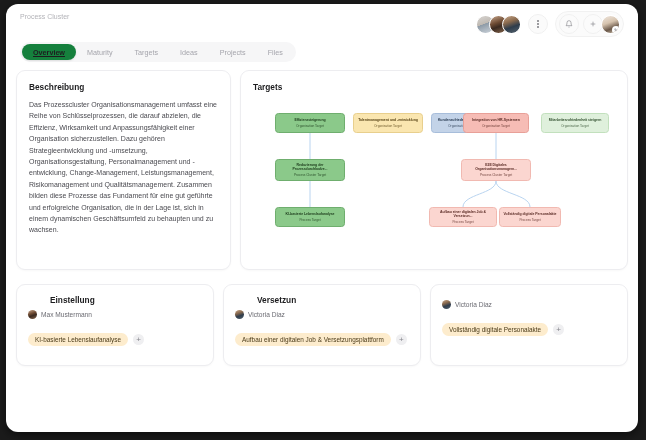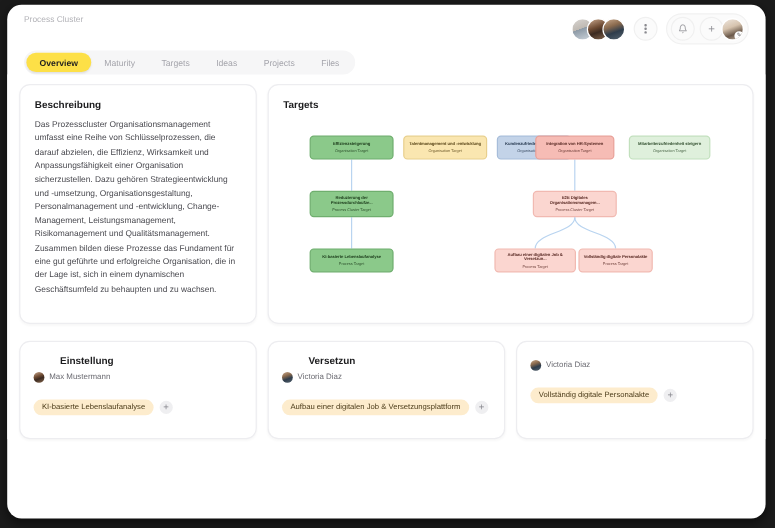--- a/index.html
+++ b/index.html
@@ -86,8 +86,9 @@
     white-space: nowrap;
   }
   .tab.active {
-    background: #fde047; color: #1d1d1f; font-weight: bold;
+    background: #15803d; color: #1d1d1f; font-weight: bold;
     box-shadow: 0 1px 2px rgba(0,0,0,0.10);
+    text-decoration: underline;
   }
 
   

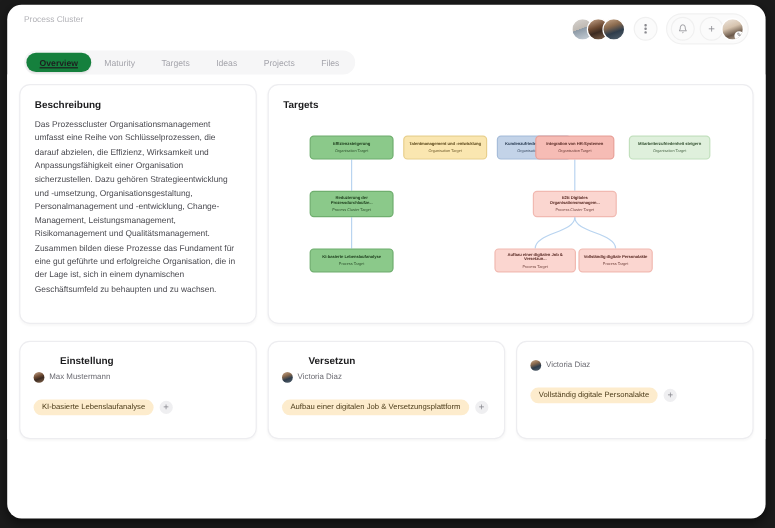--- a/index.html
+++ b/index.html
@@ -101,7 +101,7 @@
     border-radius: 9px;
     box-shadow: 0 1px 2px rgba(0,0,0,0.03);
   }
-  .desc-card { width: 198px; padding: 11px 12px; height: 200px; }
+  .desc-card { width: 215px; padding: 11px 12px; height: 200px; }
   .card-h { font-size: 8.3px; font-weight: bold; color: #1d1d1f; margin-bottom: 7px; }
   .desc-text { font-size: 7px; line-height: 11.4px; color: #4a4a50; }
 

